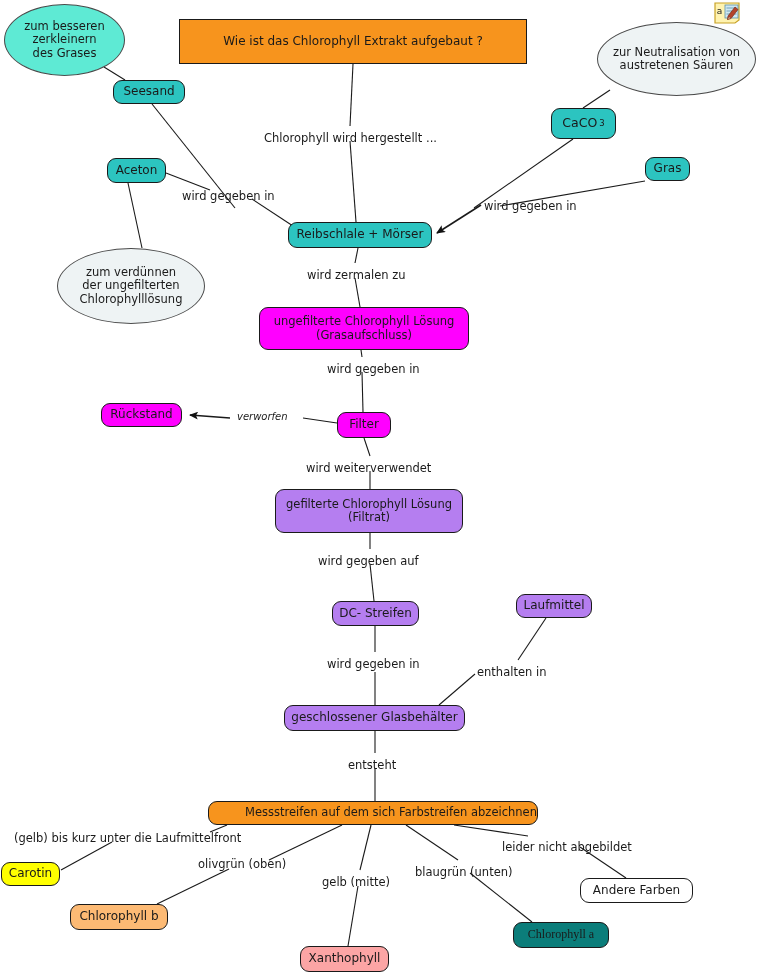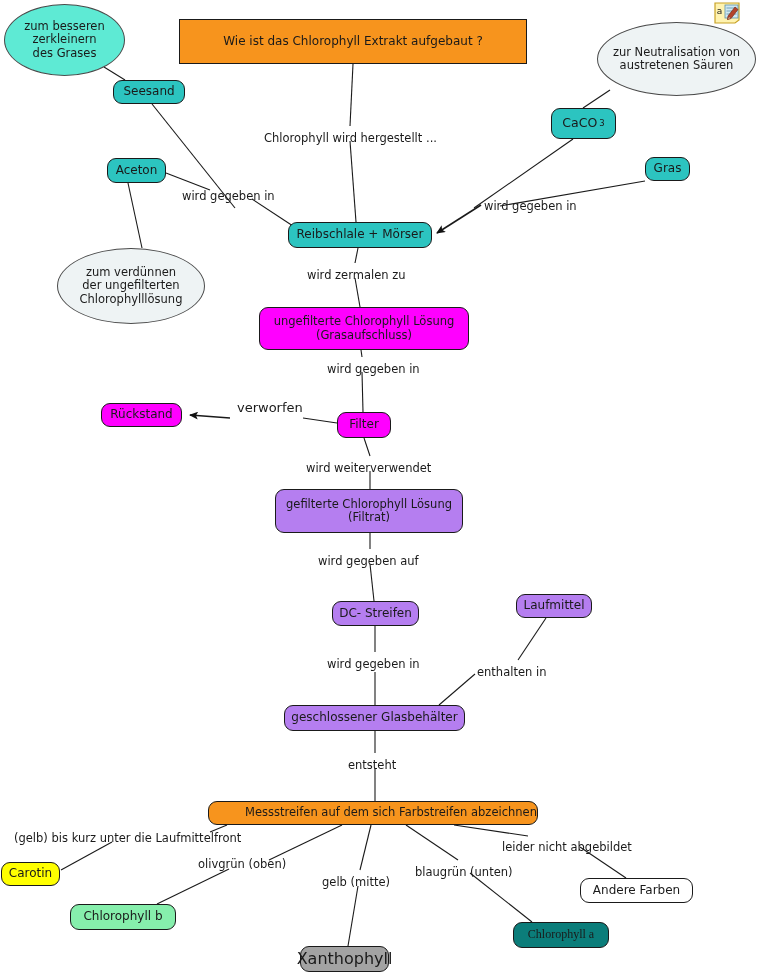--- a/index.html
+++ b/index.html
@@ -133,7 +133,7 @@
       <div class="lbl" style="left: 484px; top: 199px; font-size: 11.5px;">wird gegeben in</div>
       <div class="lbl" style="left: 307px; top: 268px; font-size: 11.5px;">wird zermalen zu</div>
       <div class="lbl" style="left: 327px; top: 362px; font-size: 11.5px;">wird gegeben in</div>
-      <div class="lbl" style="left: 237px; top: 400px; font-size: 13px;">verworfen</div>
+      <div class="lbl" style="left: 237px; top: 411px; font-size: 10px; font-style: italic;">verworfen</div>
       <div class="lbl" style="left: 306px; top: 461px; font-size: 11.5px;">wird weiterverwendet</div>
       <div class="lbl" style="left: 318px; top: 554px; font-size: 11.5px;">wird gegeben auf</div>
       <div class="lbl" style="left: 327px; top: 657px; font-size: 11.5px;">wird gegeben in</div>

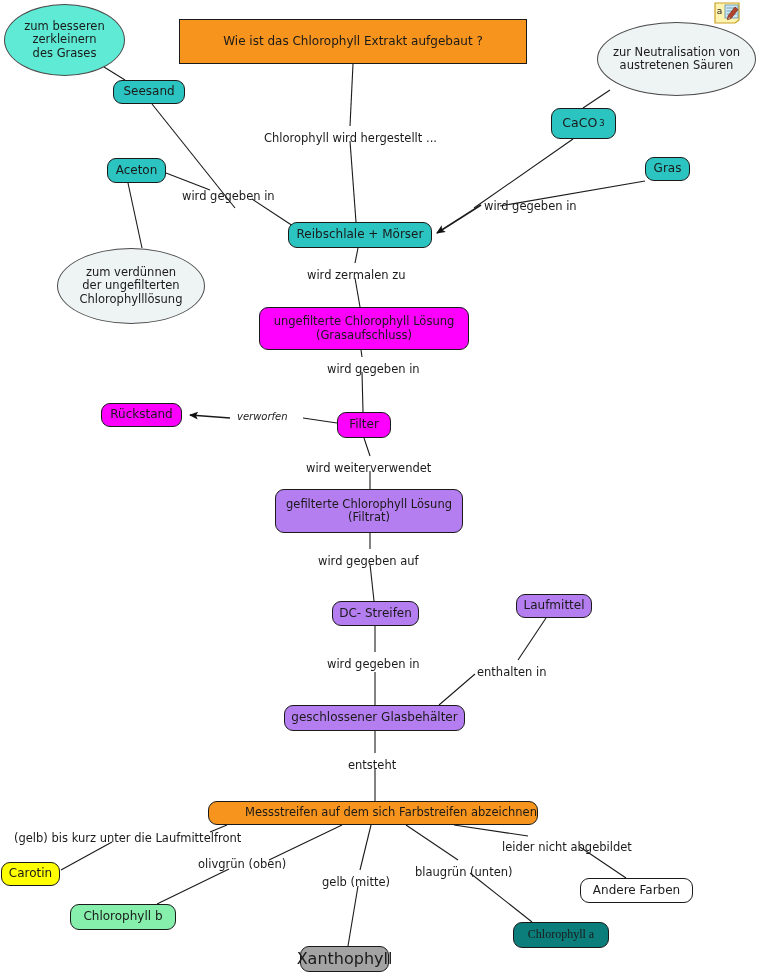--- a/index.html
+++ b/index.html
@@ -122,7 +122,7 @@
       <div class="node rounded" style="left: 284px; top: 705px; width: 181px; height: 26px; background: rgb(181, 126, 240); font-size: 12px;"><span>geschlossener Glasbehälter</span></div>
       <div class="node rounded" style="left: 208px; top: 801px; width: 330px; height: 24px; background: rgb(247, 148, 29); font-size: 11.5px; padding-left: 36px;"><span>Messstreifen auf dem sich Farbstreifen abzeichnen</span></div>
       <div class="node rounded" style="left: 1px; top: 862px; width: 59px; height: 24px; background: rgb(255, 255, 0); font-size: 12px;"><span>Carotin</span></div>
-      <div class="node rounded" style="left: 70px; top: 904px; width: 106px; height: 26px; background: #86efac; font-size: 12px;"><span>Chlorophyll b</span></div>
+      <div class="node rounded" style="left: 70px; top: 904px; width: 98px; height: 26px; background: #fdba74; font-size: 12px;"><span>Chlorophyll b</span></div>
       <div class="node rounded" style="left: 300px; top: 946px; width: 89px; height: 26px; background: #a3a3a3; font-size: 16px;"><span>Xanthophyll</span></div>
       <div class="node rounded" style="left: 513px; top: 922px; width: 96px; height: 26px; background: rgb(11, 125, 122); font-size: 12px; font-family: Liberation Serif, serif;"><span>Chlorophyll a</span></div>
       <div class="node rounded" style="left: 580px; top: 878px; width: 113px; height: 25px; background: rgb(255, 255, 255); font-size: 12px;"><span>Andere Farben</span></div>

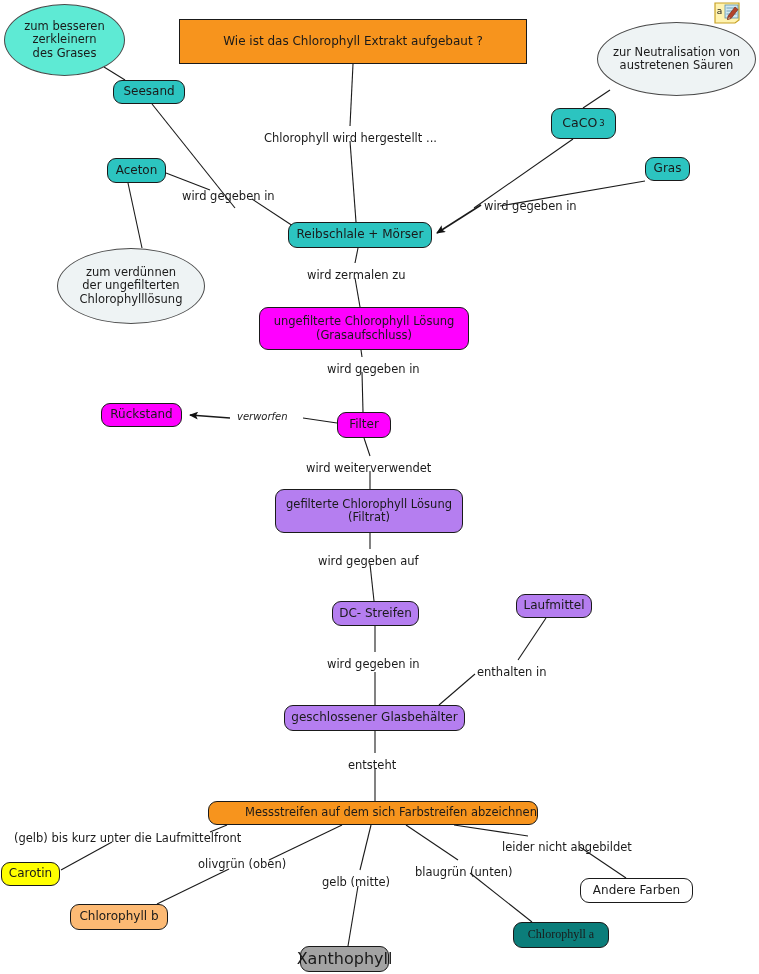--- a/index.html
+++ b/index.html
@@ -123,7 +123,7 @@
       <div class="node rounded" style="left: 208px; top: 801px; width: 330px; height: 24px; background: rgb(247, 148, 29); font-size: 11.5px; padding-left: 36px;"><span>Messstreifen auf dem sich Farbstreifen abzeichnen</span></div>
       <div class="node rounded" style="left: 1px; top: 862px; width: 59px; height: 24px; background: rgb(255, 255, 0); font-size: 12px;"><span>Carotin</span></div>
       <div class="node rounded" style="left: 70px; top: 904px; width: 98px; height: 26px; background: #fdba74; font-size: 12px;"><span>Chlorophyll b</span></div>
-      <div class="node rounded" style="left: 300px; top: 946px; width: 89px; height: 26px; background: #a3a3a3; font-size: 16px;"><span>Xanthophyll</span></div>
+      <div class="node rounded" style="left: 300px; top: 946px; width: 89px; height: 26px; background: #fca5a5; font-size: 12px;"><span>Xanthophyll</span></div>
       <div class="node rounded" style="left: 513px; top: 922px; width: 96px; height: 26px; background: rgb(11, 125, 122); font-size: 12px; font-family: Liberation Serif, serif;"><span>Chlorophyll a</span></div>
       <div class="node rounded" style="left: 580px; top: 878px; width: 113px; height: 25px; background: rgb(255, 255, 255); font-size: 12px;"><span>Andere Farben</span></div>
     </div>

